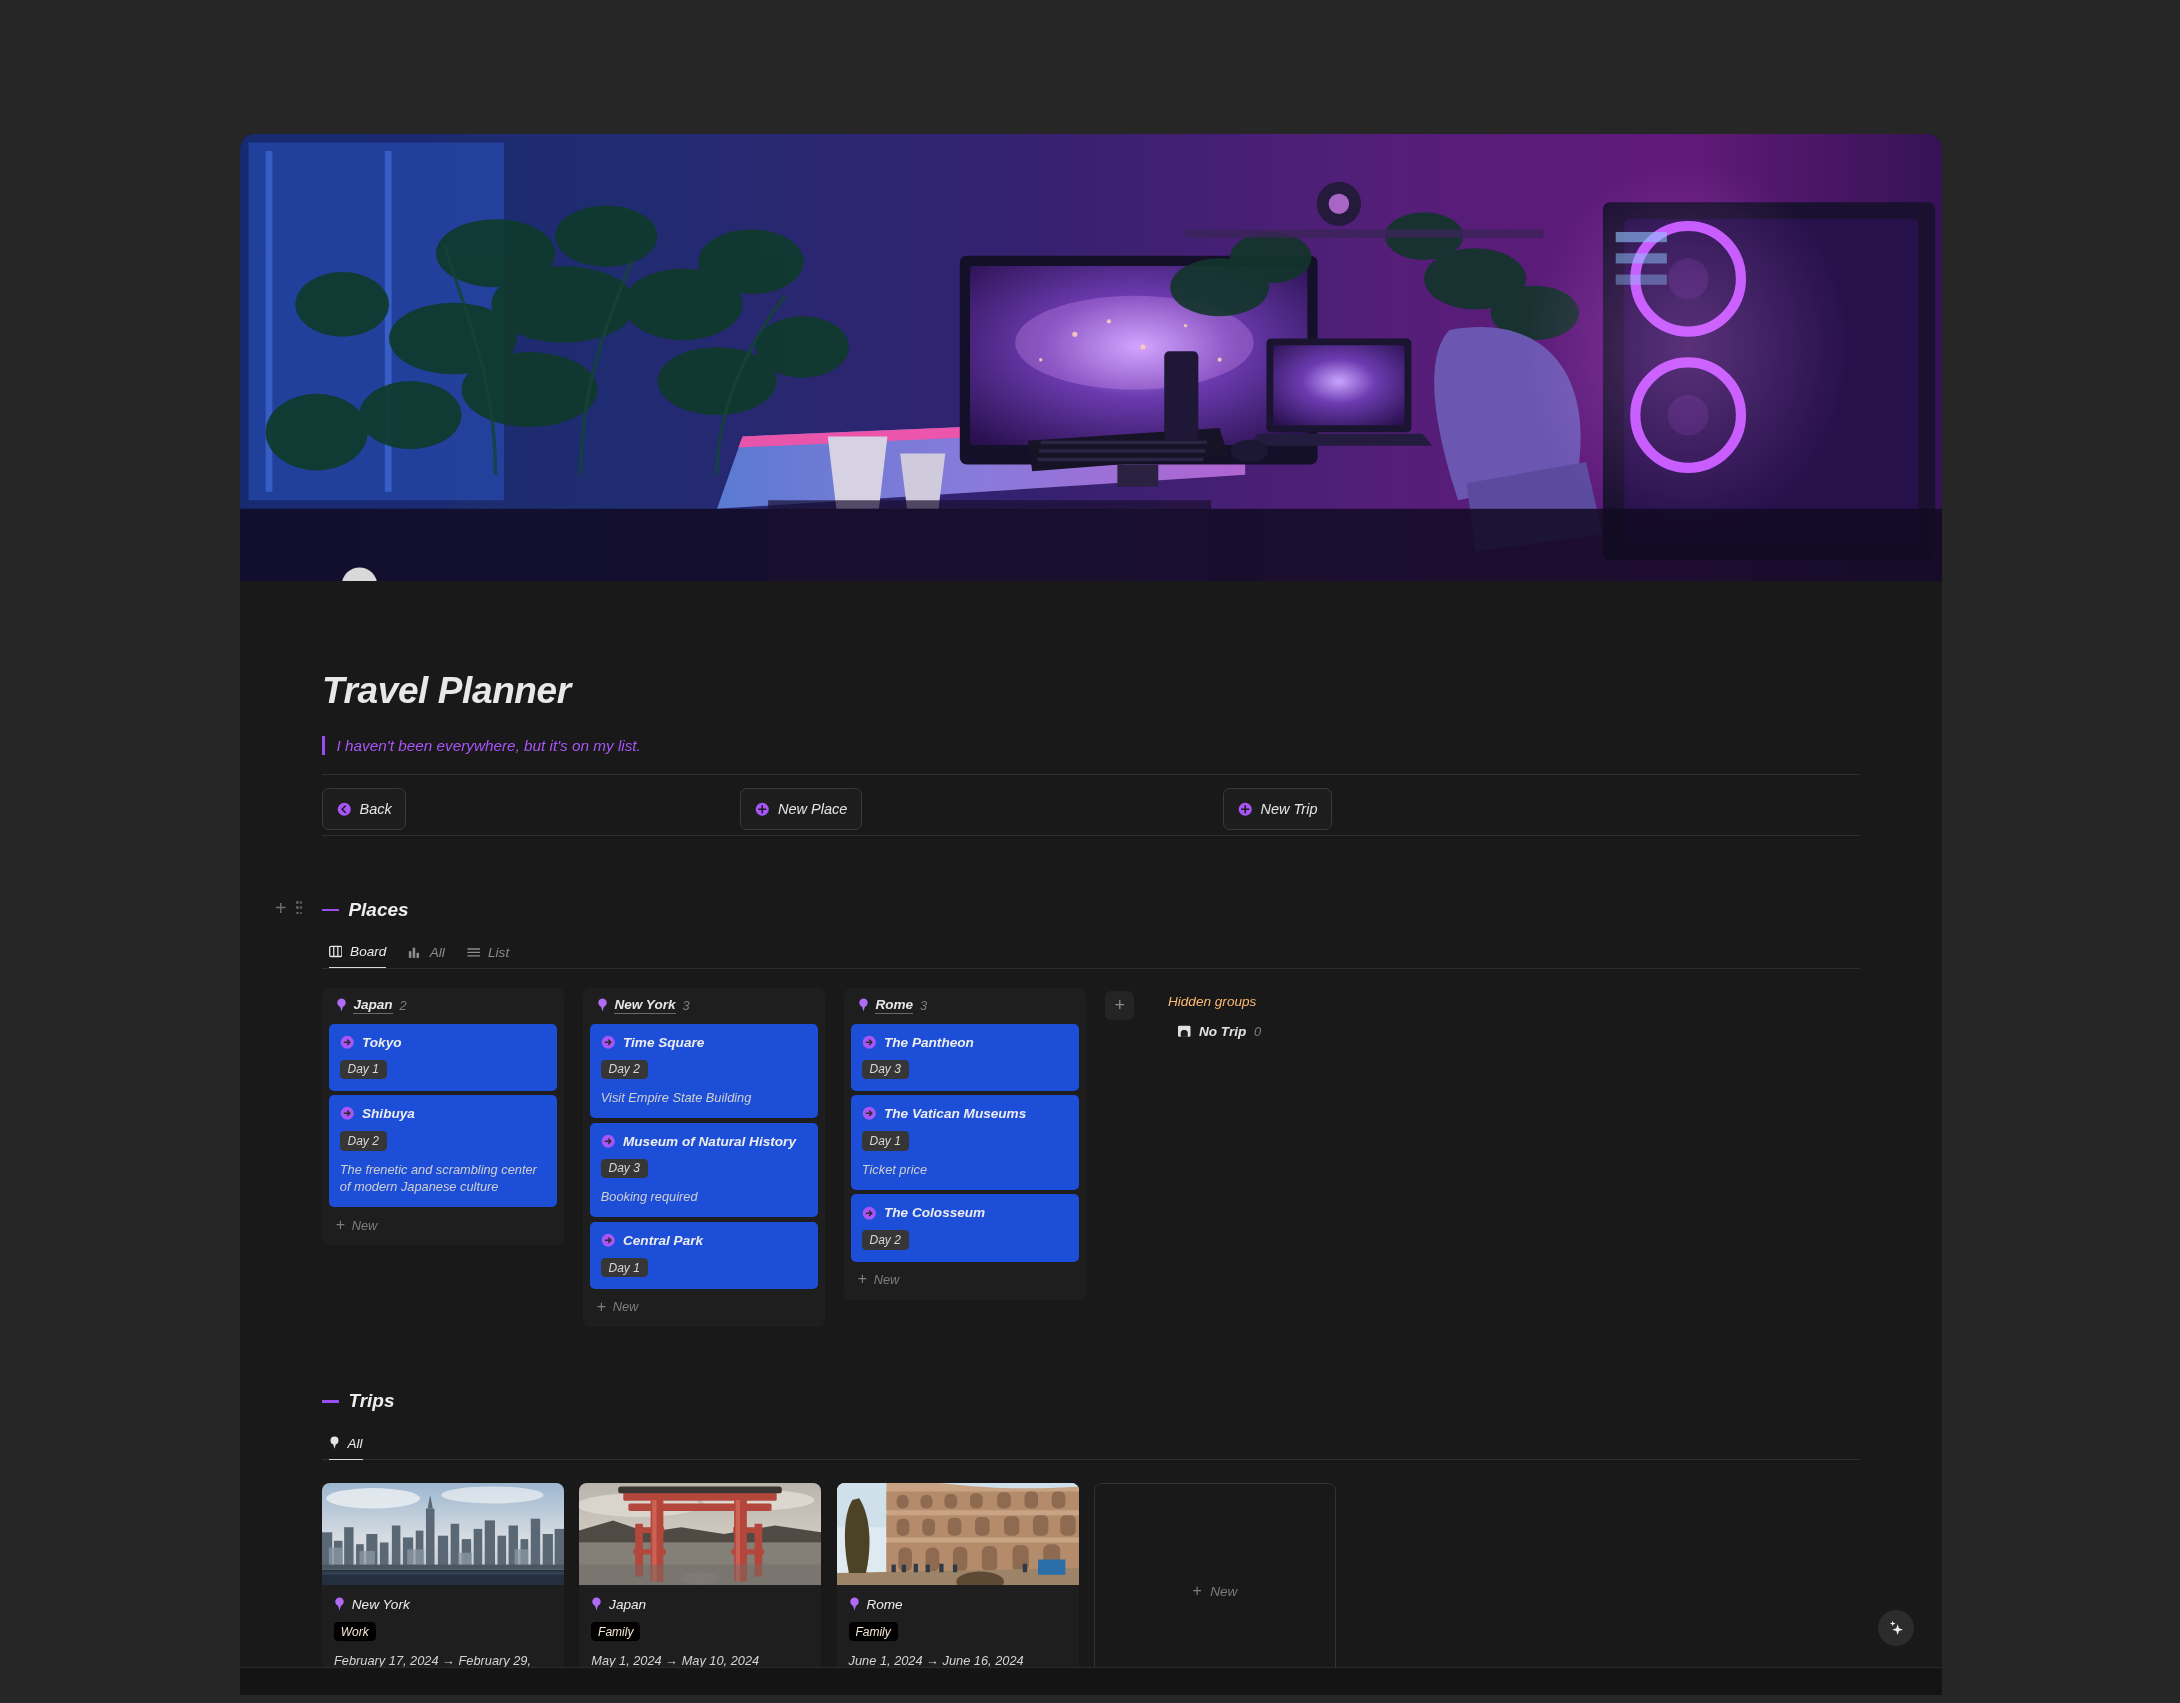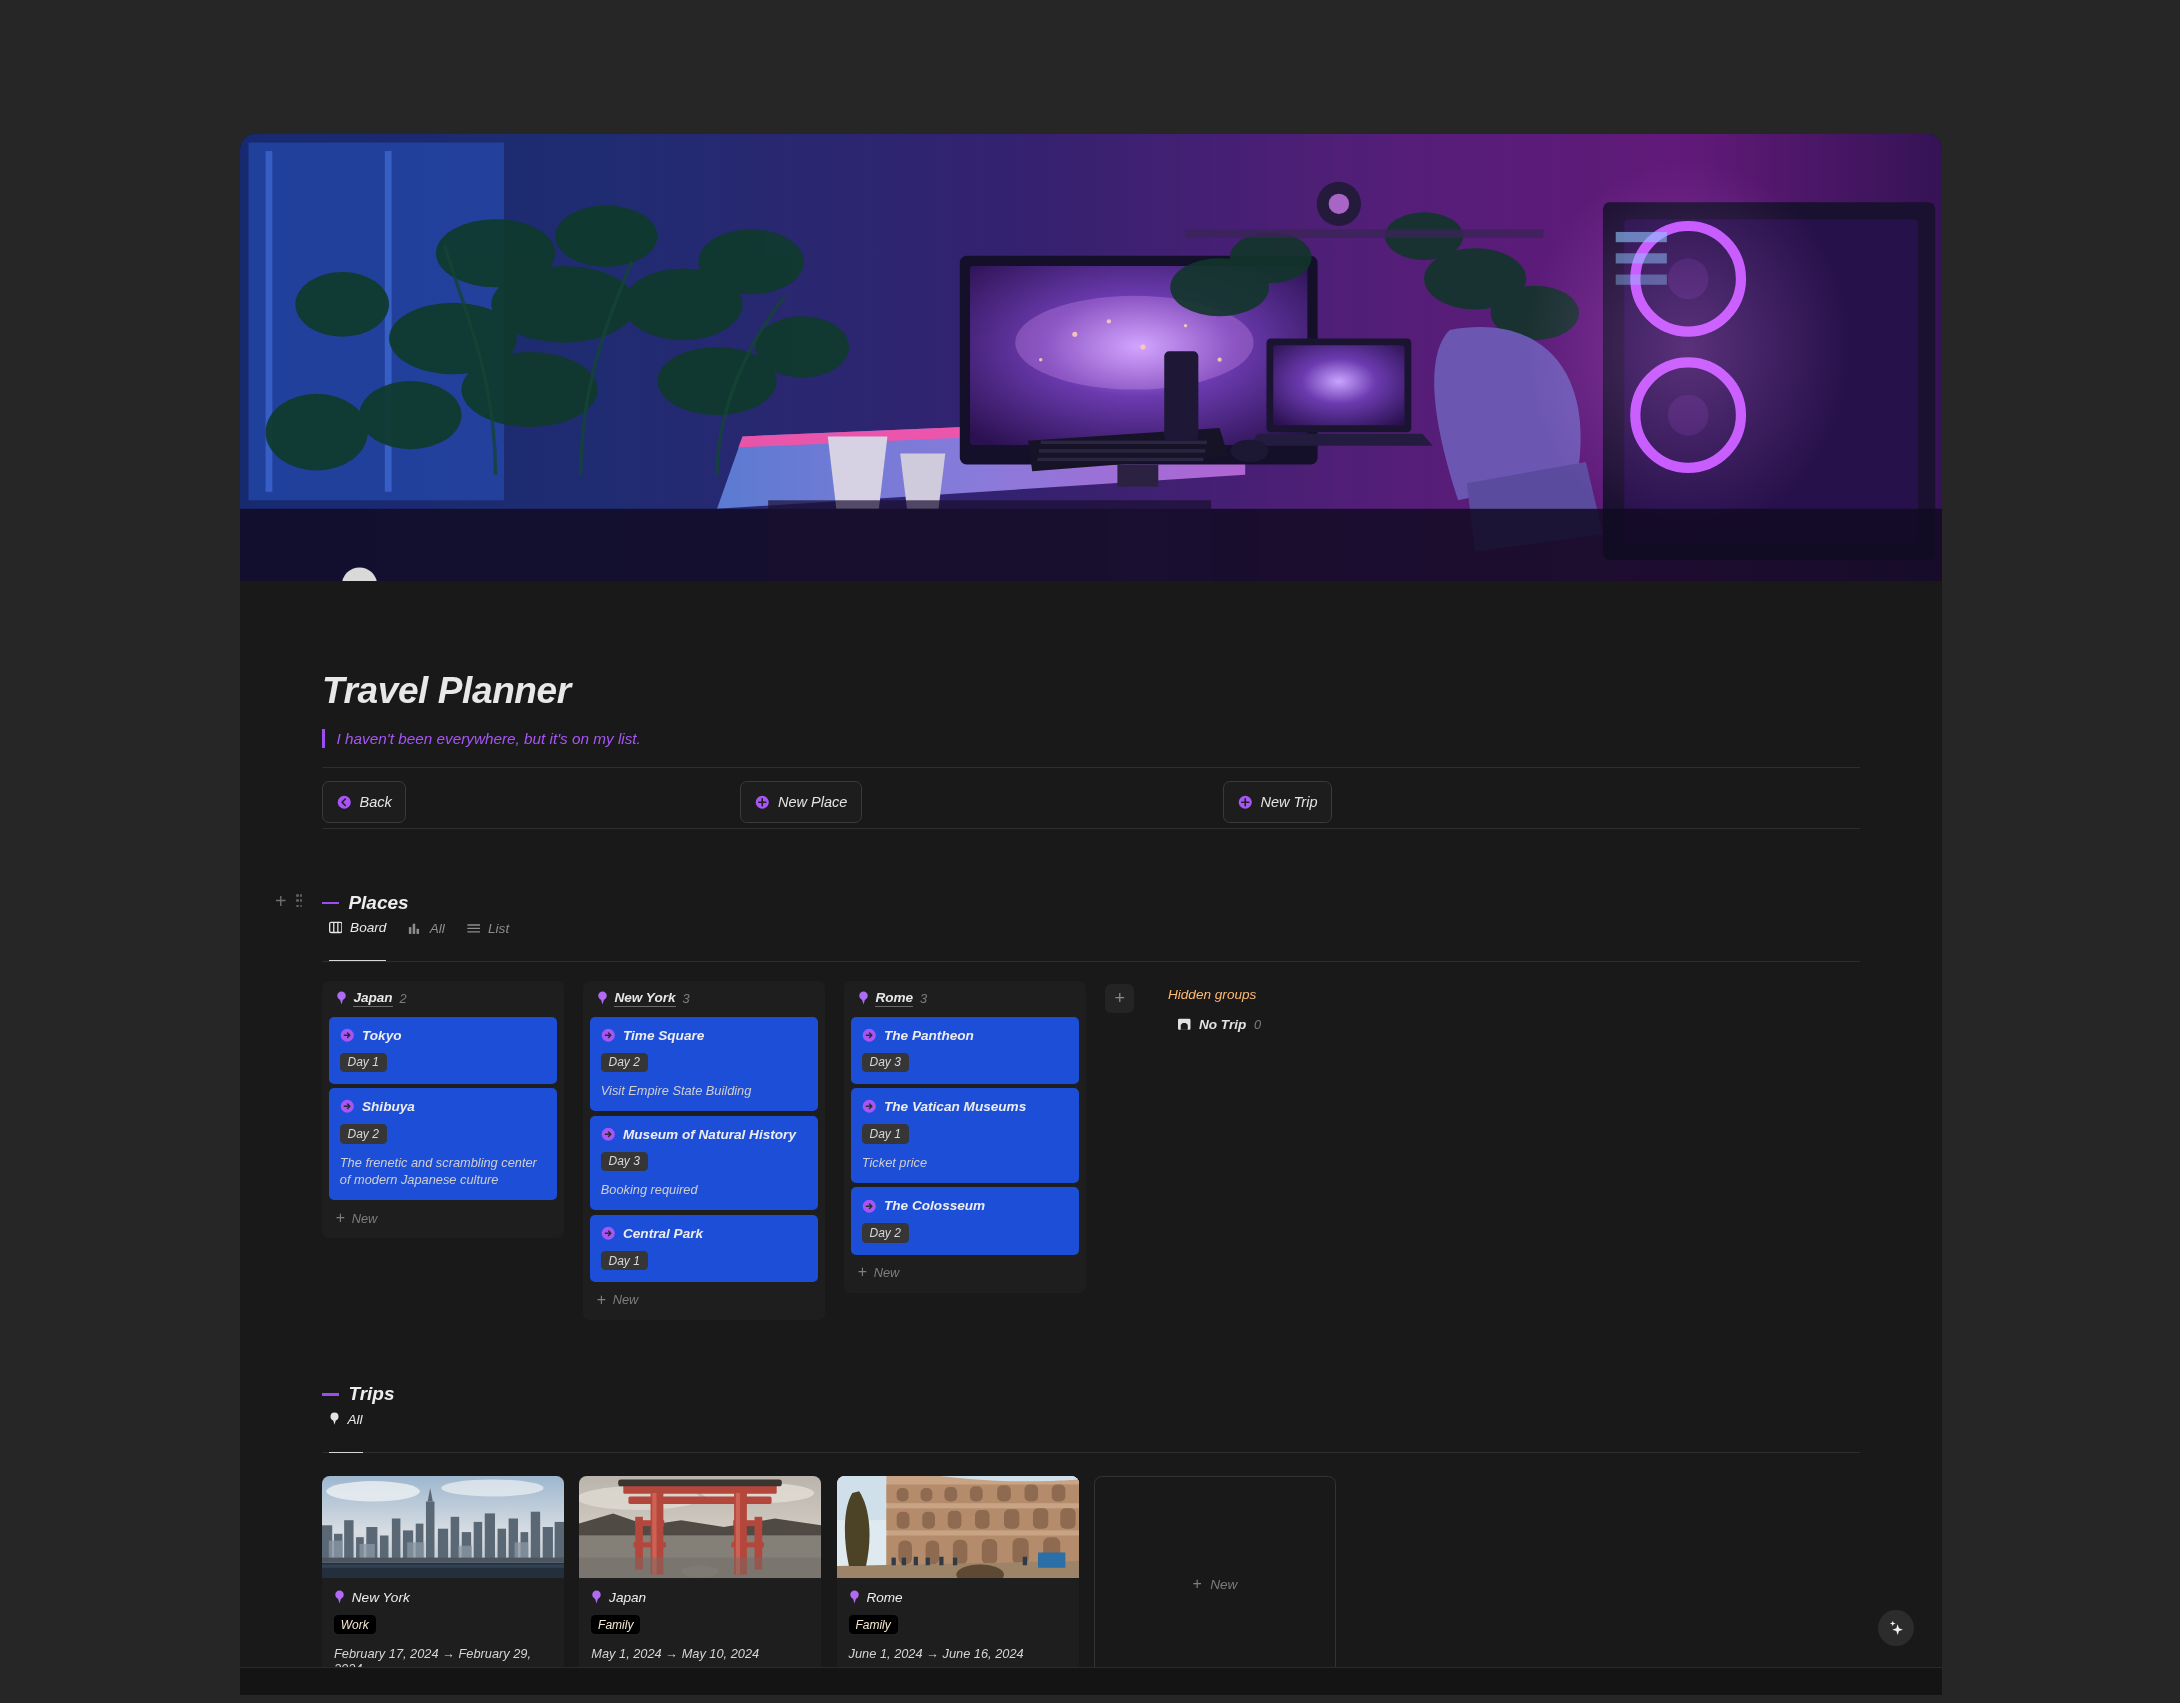--- a/index.html
+++ b/index.html
@@ -40,7 +40,7 @@
     letter-spacing: -0.4px;
   }
   .subtitle-row {
-    margin-top: 17px;
+    margin-top: 24px;
     display: flex; align-items: center; gap: 12px;
     padding-bottom: 19px;
     border-bottom: 0.9px solid #2e2e2e;

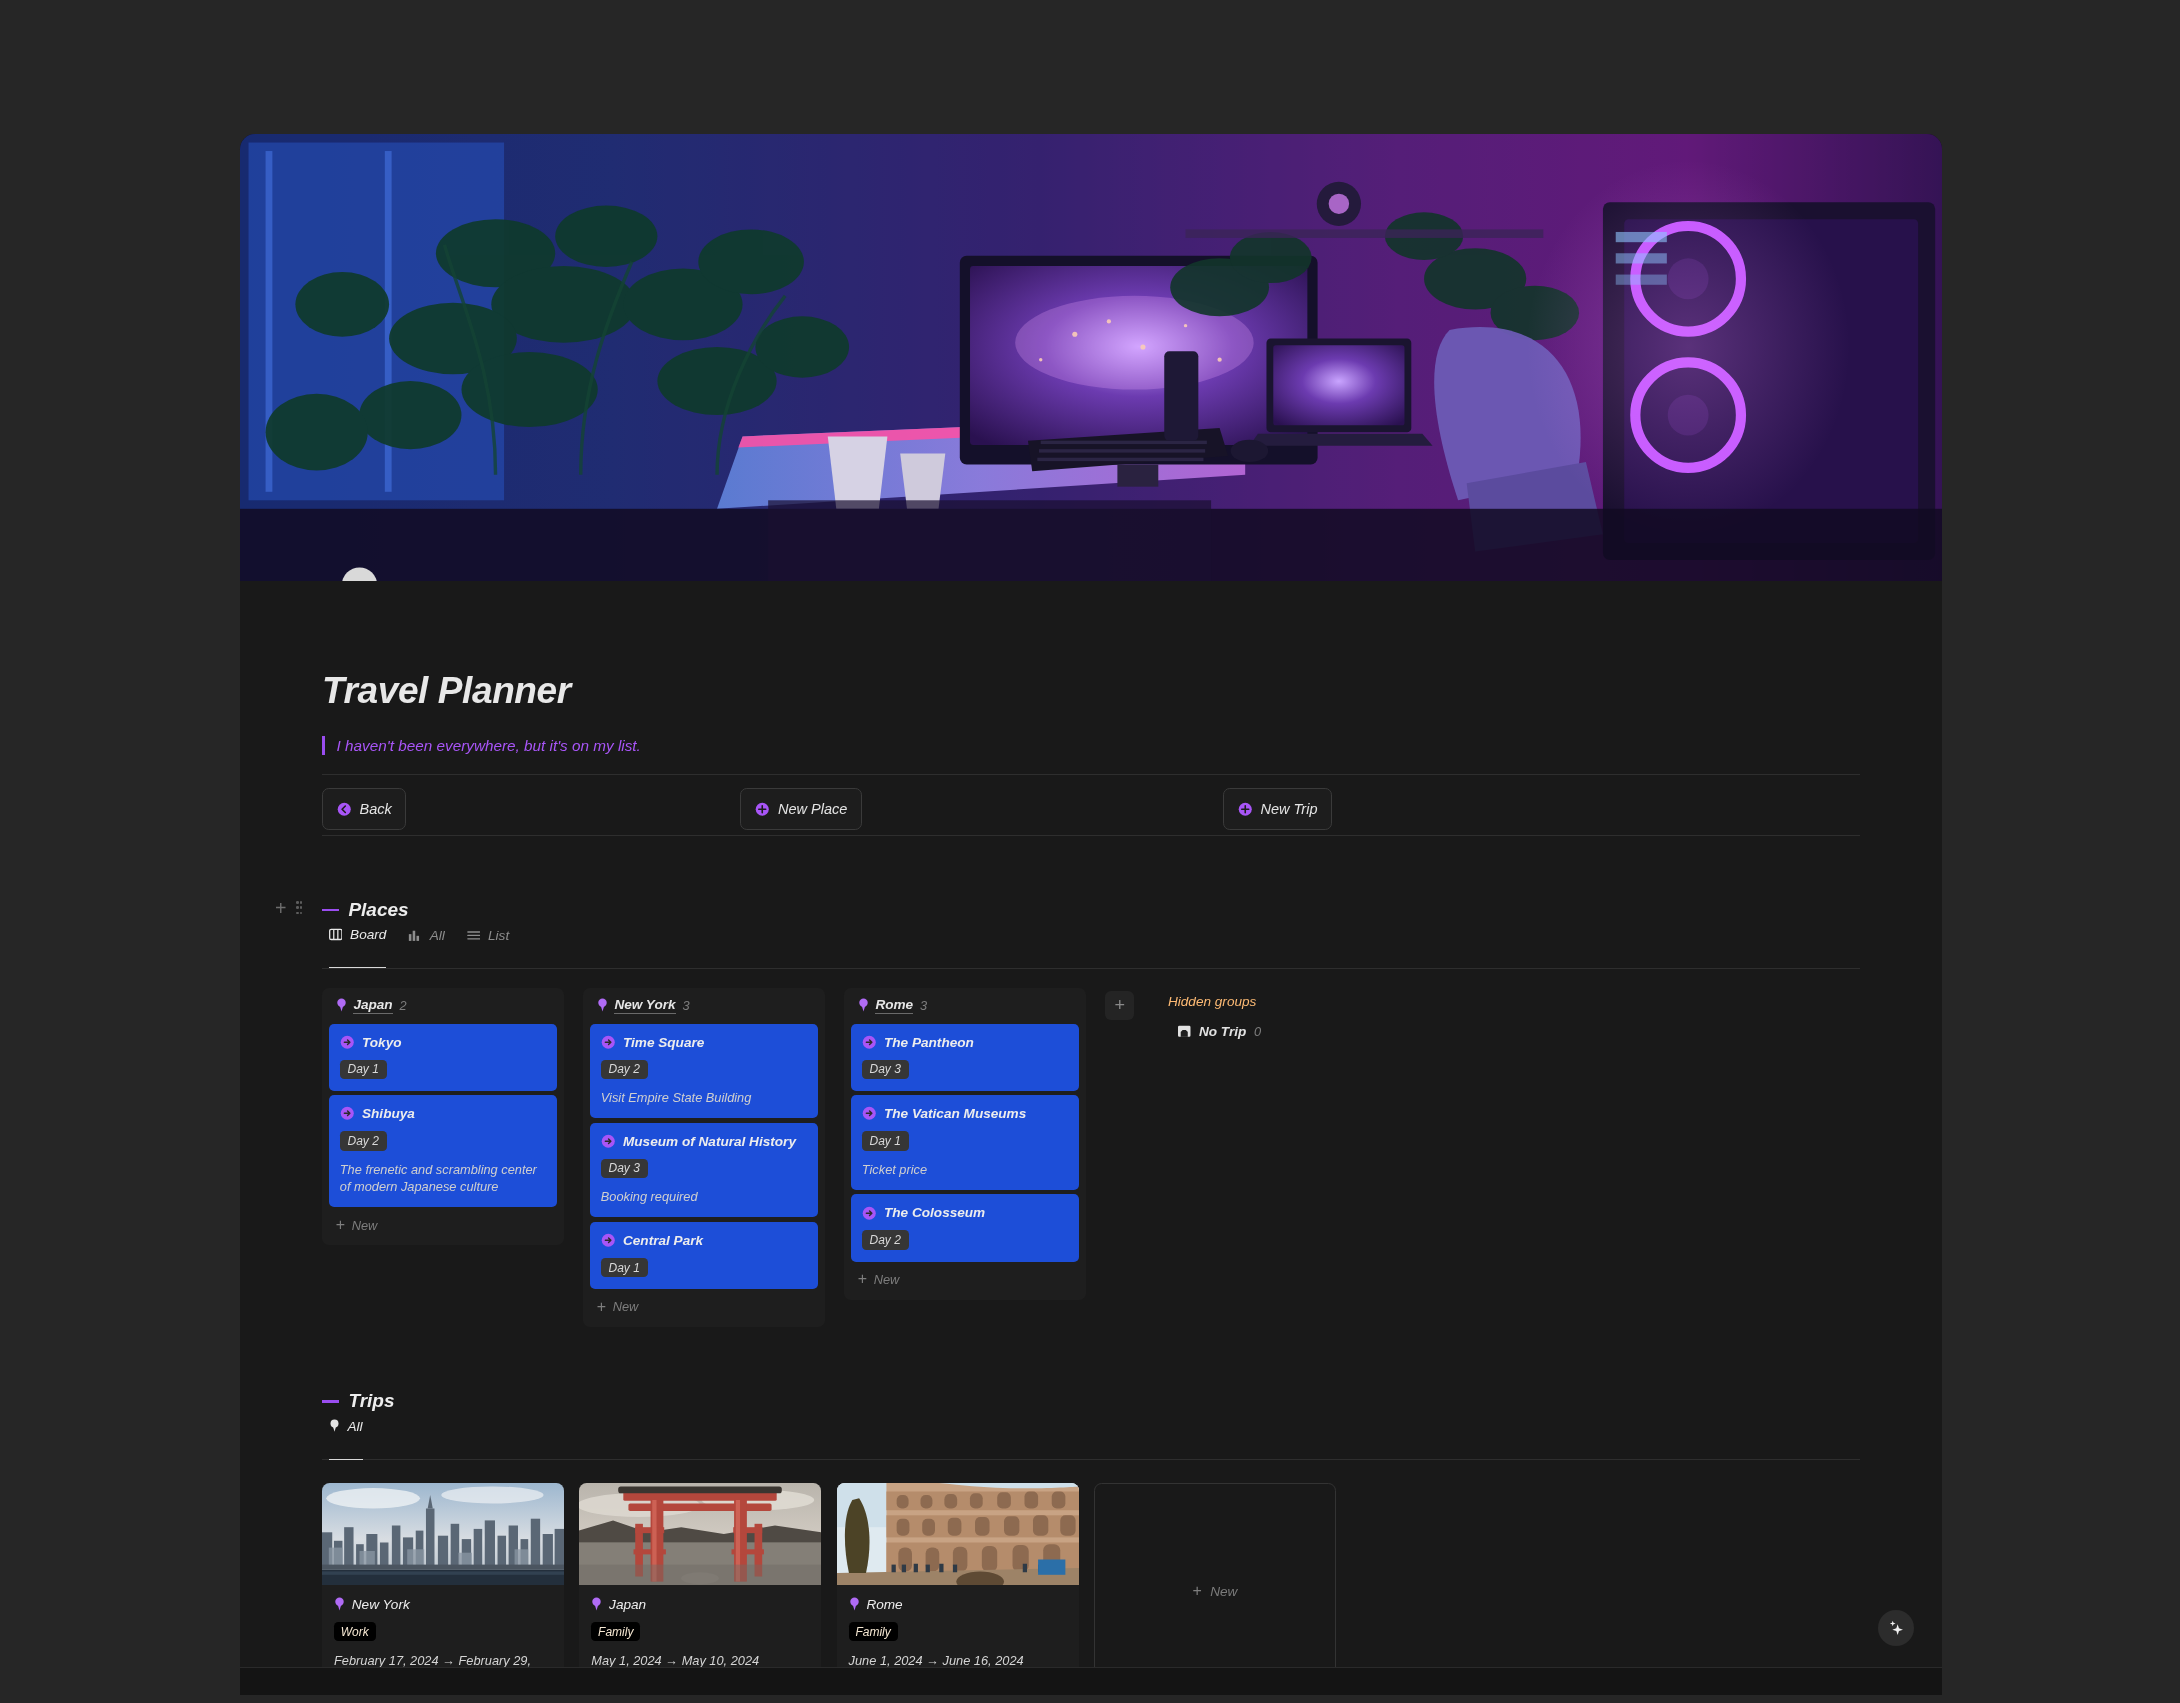--- a/index.html
+++ b/index.html
@@ -98,7 +98,7 @@
   }
   .tab {
     display: inline-flex; align-items: center; gap: 7.7px;
-    font-size: 13.6px; color: #8d8d8d; padding-bottom: 25px;
+    font-size: 13.6px; color: #8d8d8d; padding-bottom: 8px;
     position: relative; top: 0.9px;
   }
   .tab.active { color: #e9e9e9; border-bottom: 1.7px solid #d8d8d8; }

